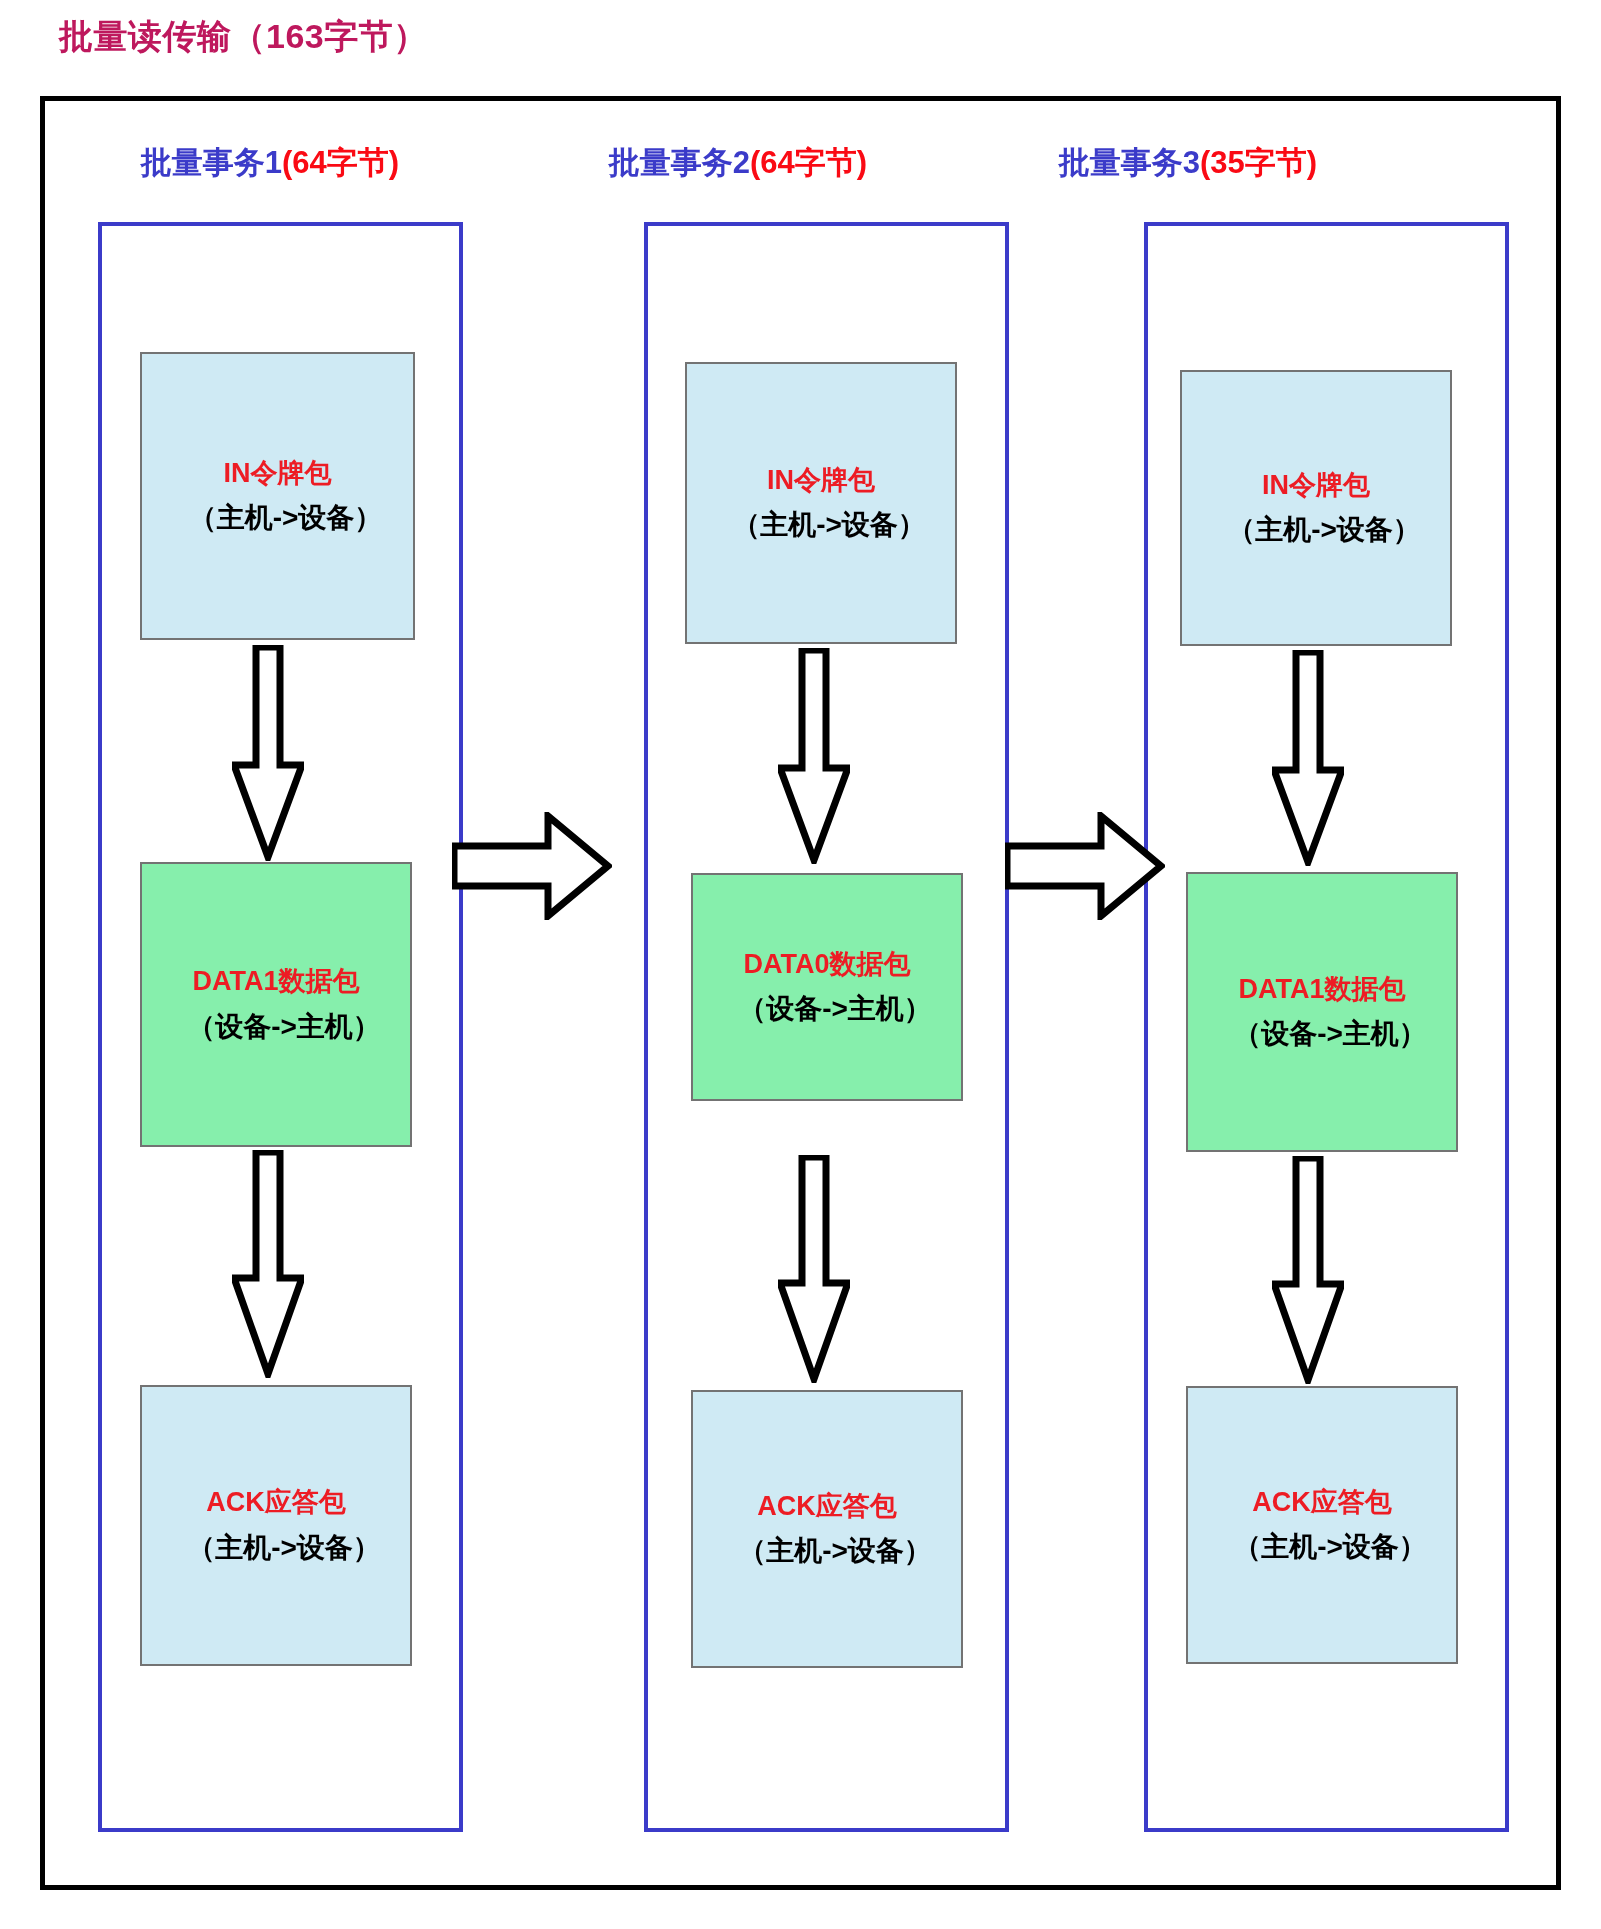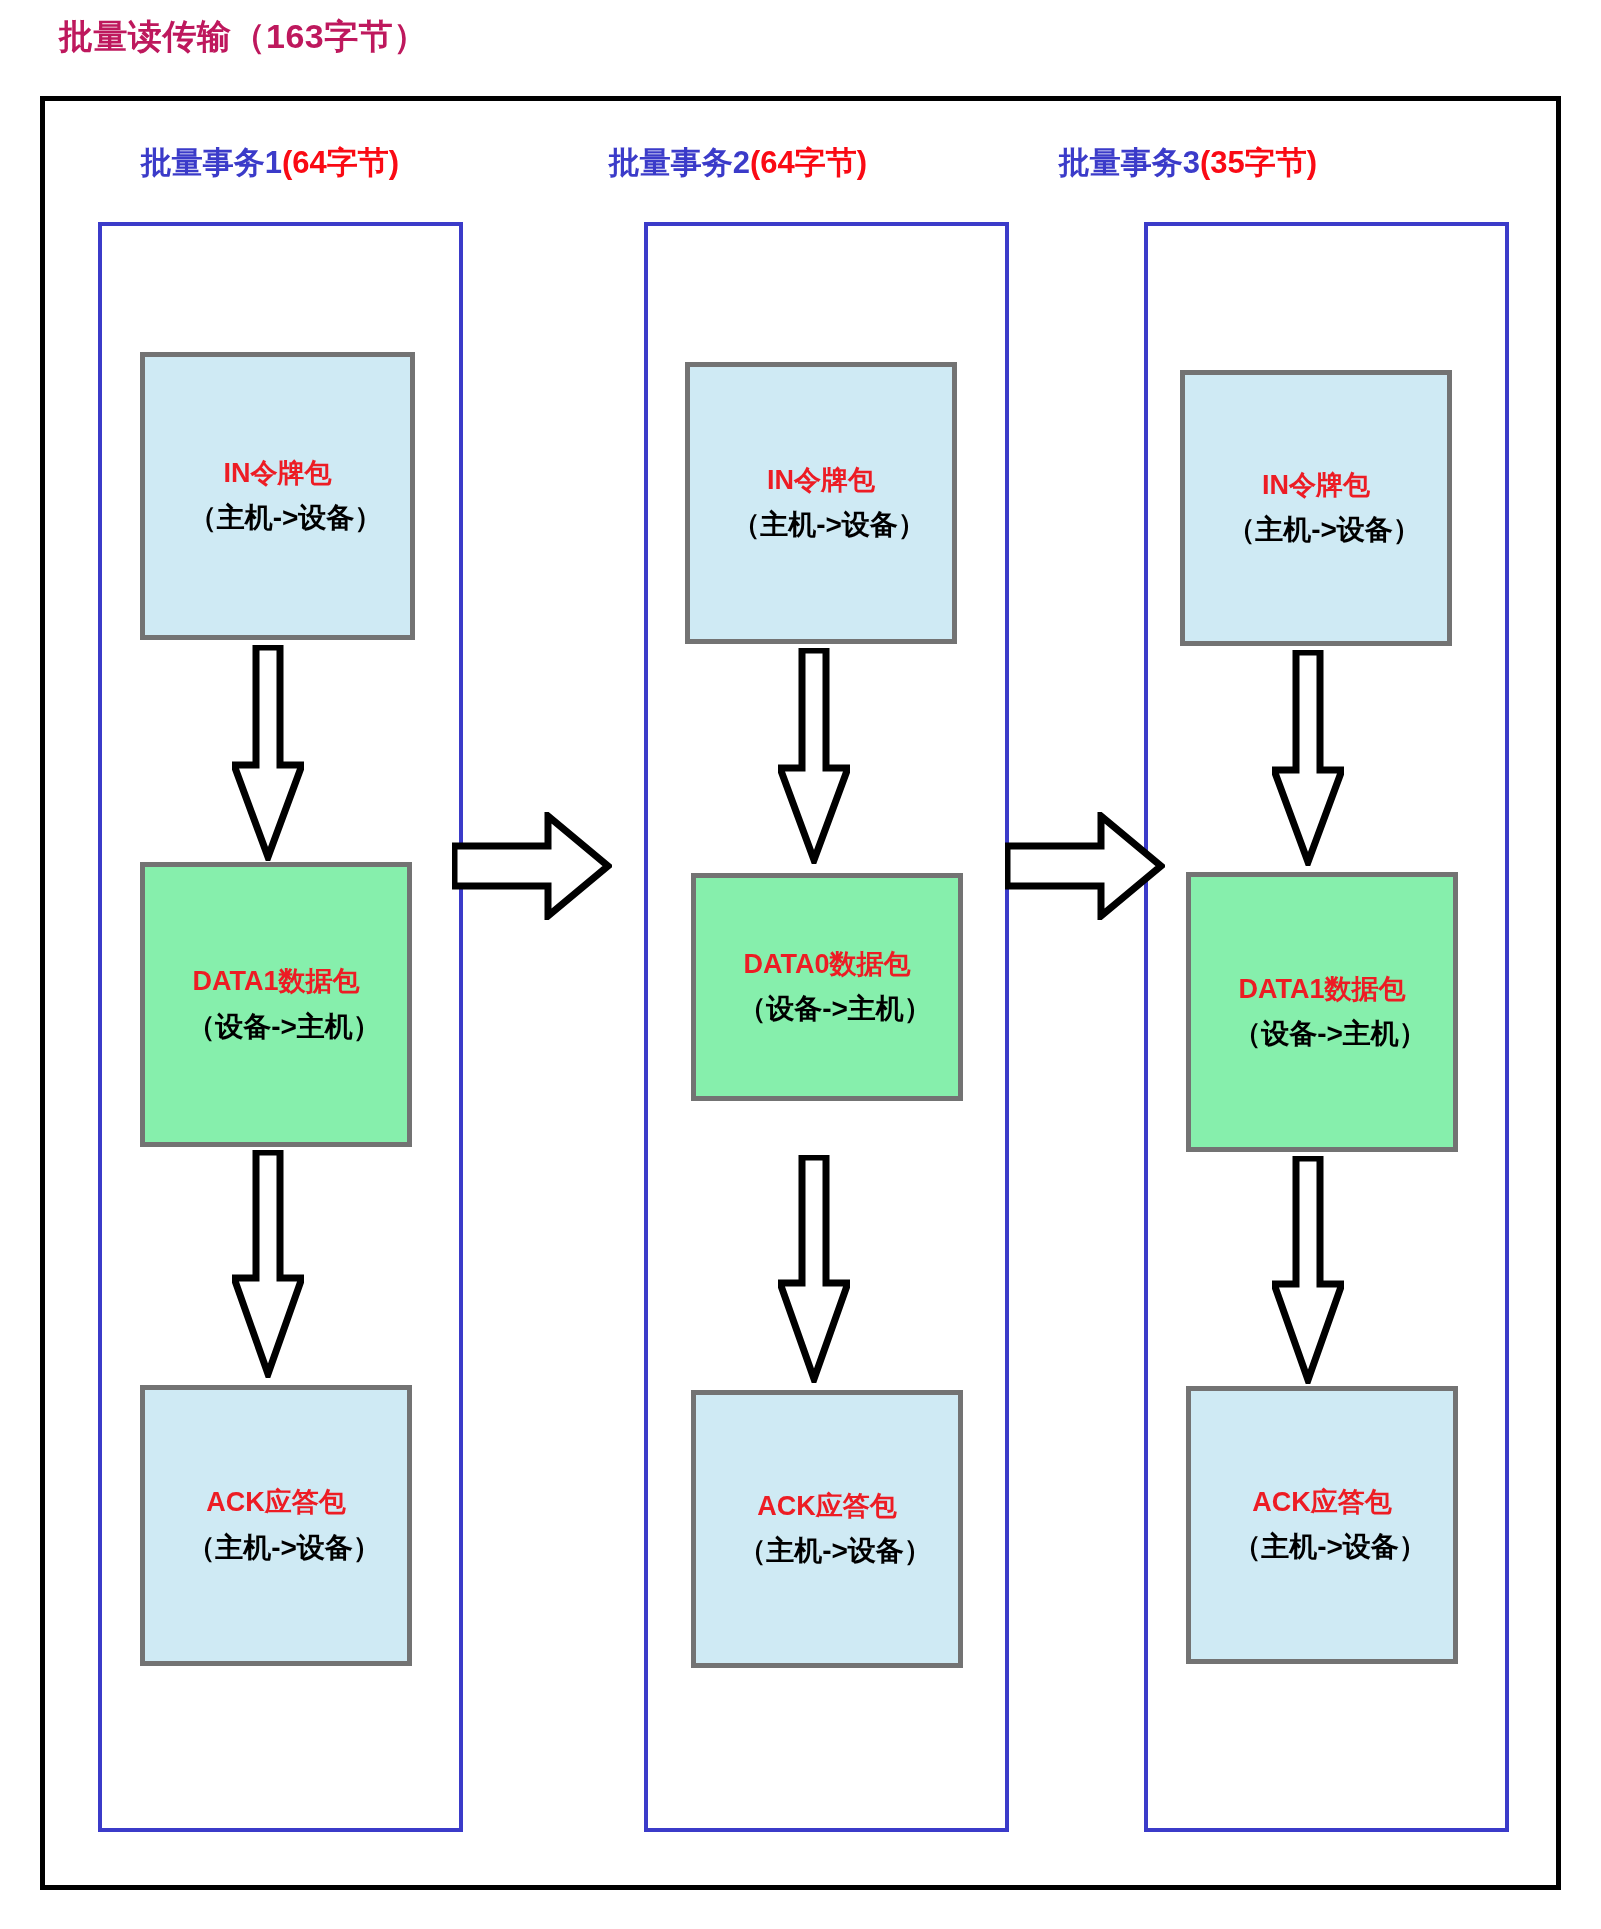--- a/index.html
+++ b/index.html
@@ -73,7 +73,7 @@
   
   .pkt {
     position: absolute;
-    border: 5px solid #737373;
+    border: 2px solid #737373;
     box-sizing: border-box;
     text-align: center;
     display: flex;

